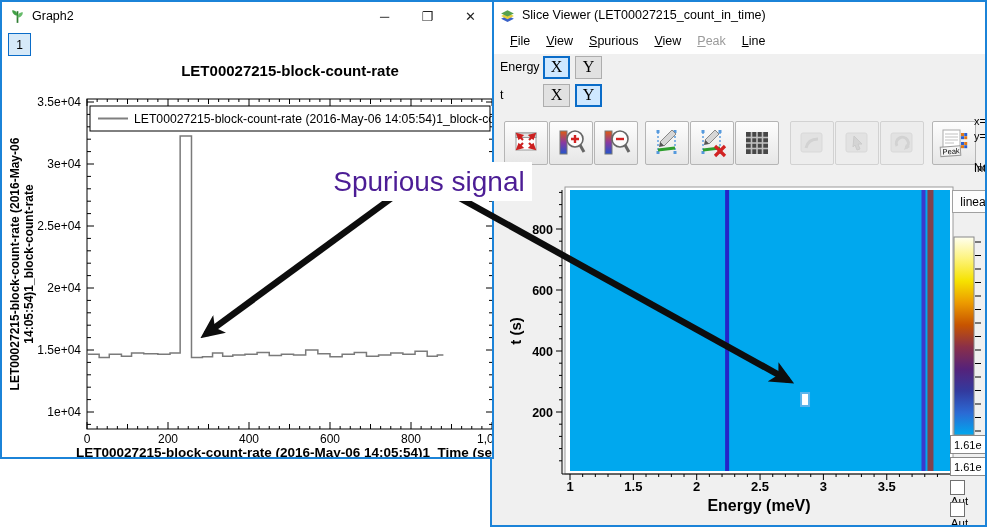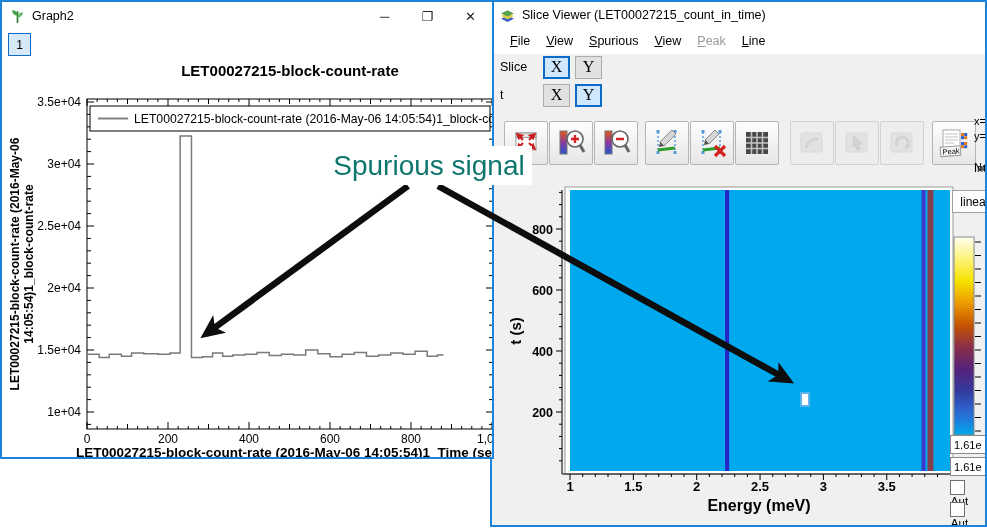--- a/index.html
+++ b/index.html
@@ -75,7 +75,7 @@
   </div>
 
   <div class="dimrow" style="top:53px;">
-    <span style="width:43px;">Slice</span>
+    <span style="width:43px;">Energy</span>
     <span class="xybtn active">X</span>
     <span class="xybtn">Y</span>
   </div>

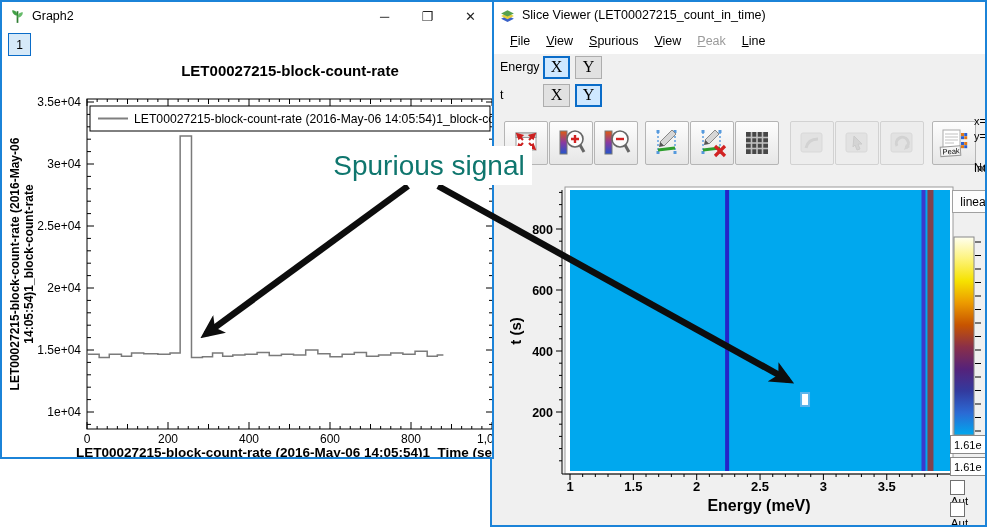--- a/index.html
+++ b/index.html
@@ -50,7 +50,7 @@
 
   
   #annot{position:absolute;left:0;top:0;width:987px;height:532px;z-index:20;pointer-events:none;}
-  #annot-text{position:absolute;left:326px;top:146px;width:206px;height:39px;background:#fff;color:#0f766e;
+  #annot-text{position:absolute;left:326px;top:162px;width:206px;height:39px;background:#fff;color:#4c1d95;
               font-size:28px;display:flex;align-items:center;justify-content:center;white-space:nowrap;}
 </style>
 </head>

